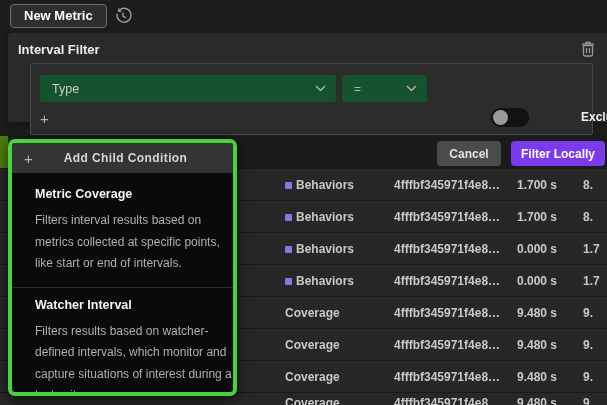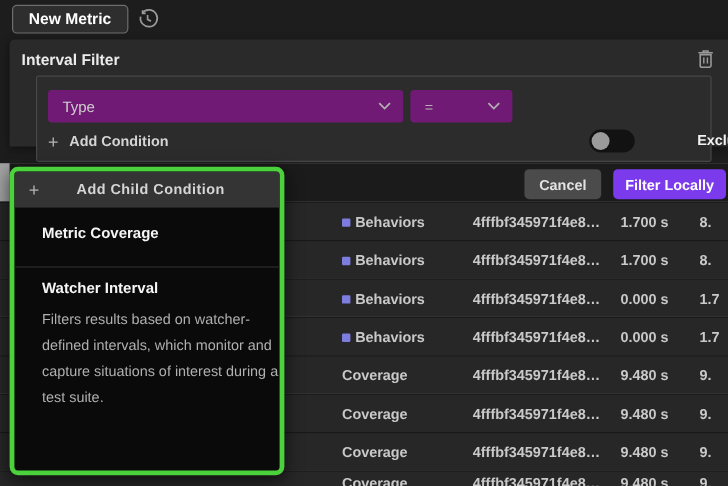--- a/index.html
+++ b/index.html
@@ -30,7 +30,7 @@
     border:1px solid #474747; background:#2c2c2c; border-radius:2px;
   }
   .select {
-    position:absolute; top:11px; height:27px; background:#701a75; border-radius:3px;
+    position:absolute; top:11px; height:27px; background:#14532d; border-radius:3px;
     display:flex; align-items:center; padding:0 21px 0 12px; cursor:pointer;
   }
   .select .lbl { font-size:12.5px; color:#cfcfcf; }

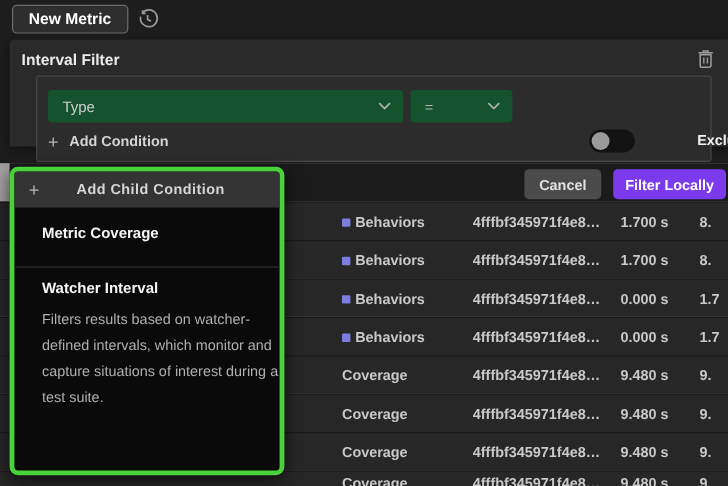--- a/index.html
+++ b/index.html
@@ -183,7 +183,6 @@
 
       <div class="addcond">
         <span class="plus">+</span>
-        <span>Add Condition</span>
       </div>
 
       <div class="toggle">

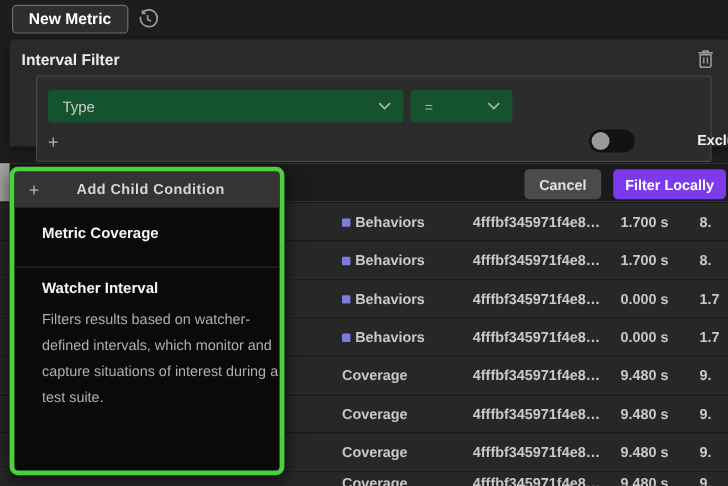--- a/index.html
+++ b/index.html
@@ -57,7 +57,7 @@
   .btn-cancel { left:429px; width:64px; background:#4b4b4b; color:#e2e2e2; }
   .btn-apply  { left:503px; width:94px; background:#7c3aed; color:#ffffff; }
   
-  .table { position:absolute; left:0; top:136px; width:607px; height:269px; background:#a3a3a3; }
+  .table { position:absolute; left:0; top:136px; width:607px; height:269px; background:#4d7c0f; }
   .trow { position:absolute; left:0; width:607px; height:32px; background:#272727;
           border-top:1px solid #191919; cursor:pointer; }
   .trow .c { position:absolute; top:0; height:32px; line-height:32px; font-size:12px;

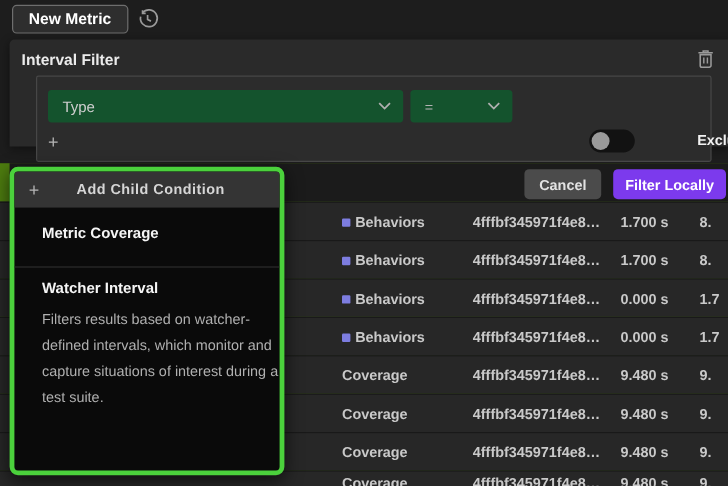--- a/index.html
+++ b/index.html
@@ -205,6 +205,7 @@
     <div class="cm-body">
       <div class="cm-item">
         <div class="t">Metric Coverage</div>
+        <div class="d">Filters interval results based on metrics collected at specific points, like start or end of intervals.</div>
       </div>
       <div class="cm-div"></div>
       <div class="cm-item">

